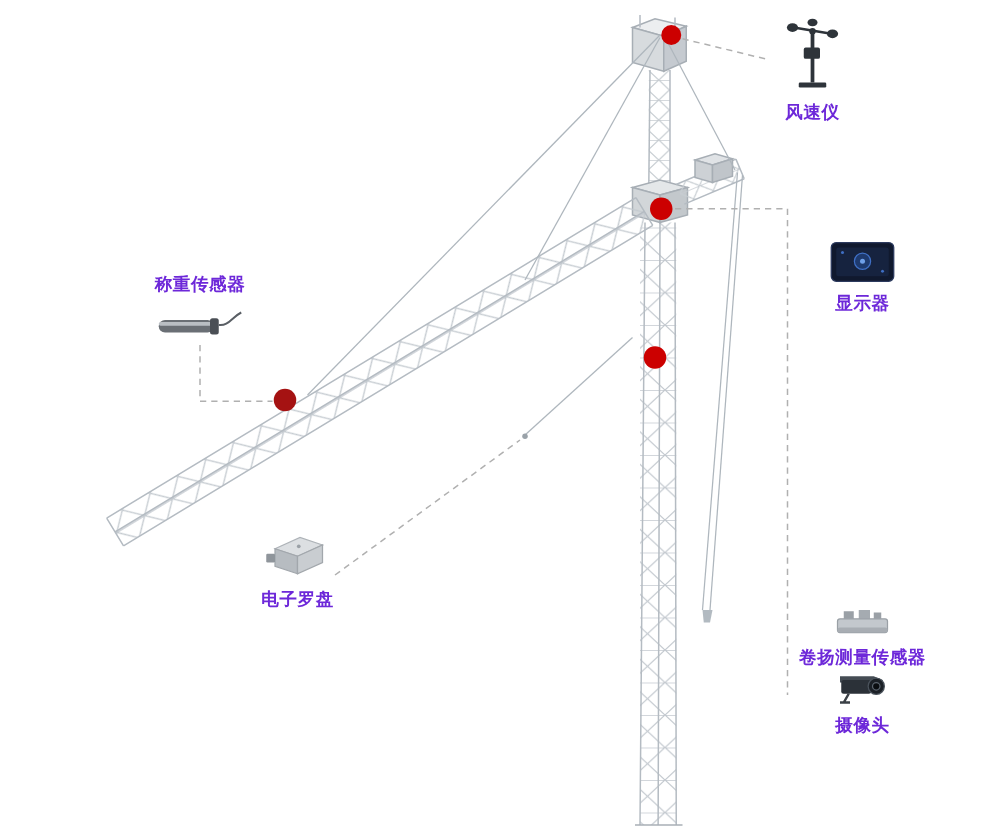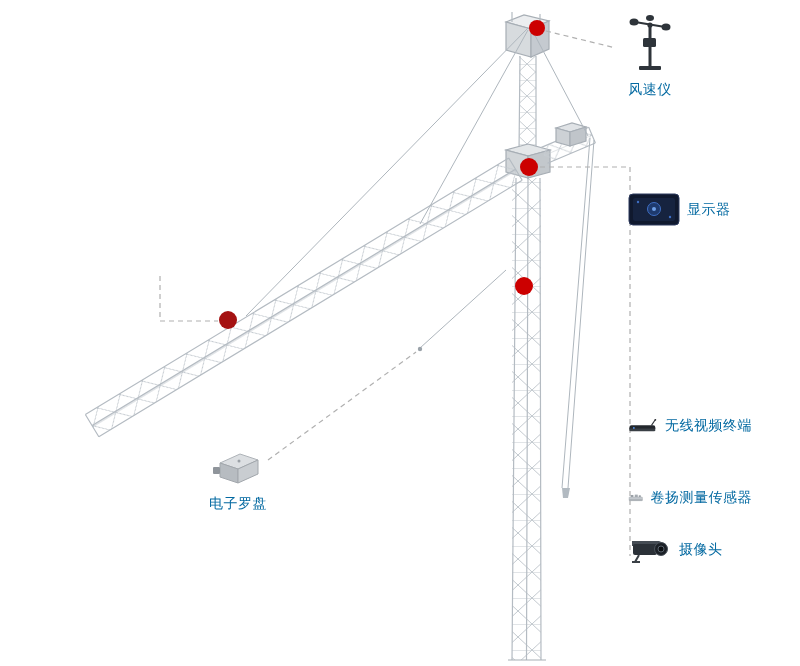--- a/index.html
+++ b/index.html
@@ -7,7 +7,7 @@
   .stage { position:relative; width:800px; height:666px; background:#ffffff; overflow:hidden; }
   .layer { position:absolute; left:0; top:0; }
   .callout { position:absolute; display:flex; flex-direction:column; align-items:center; gap:7px; text-align:center; }
-  .label { font-size:14px; color:#0369a1; white-space:nowrap; letter-spacing:0.5px; }
+  .label { font-size:14px; color:#6d28d9; white-space:nowrap; letter-spacing:0.5px;font-weight:bold; }
   .panel-item { position:absolute; left:628px; width:124px; display:flex; flex-direction:row; align-items:center; gap:7px; }
 </style>
 </head>

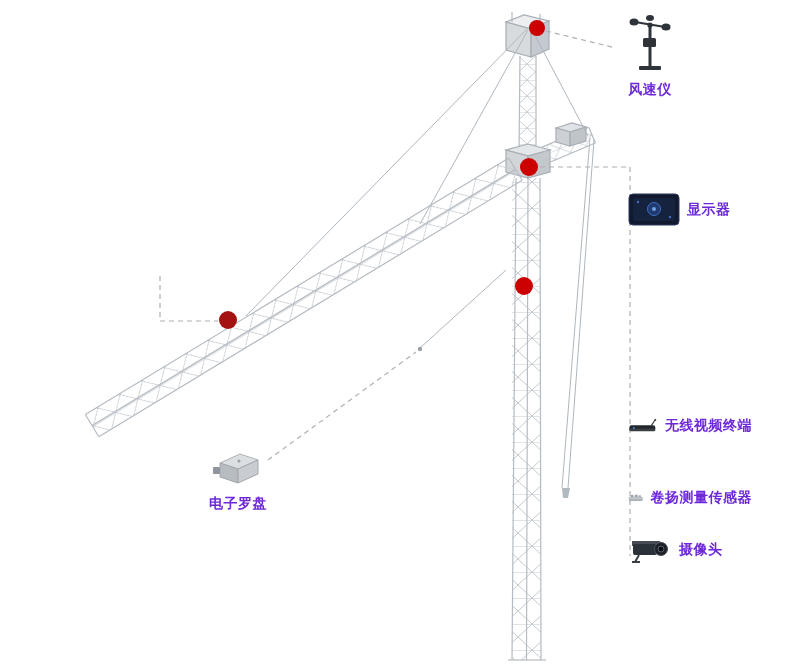--- a/index.html
+++ b/index.html
@@ -110,6 +110,15 @@
     <span class="label">风速仪</span>
   </div>
 
+  <div class="callout" style="left:116px; top:219px; width:88px;">
+    <span class="label">称重传感器</span>
+    <svg width="72" height="30" viewBox="0 0 72 30">
+      <rect x="3" y="12" width="44" height="10" rx="5" fill="#6a6f75"></rect>
+      <rect x="3" y="13.5" width="44" height="3" rx="1.5" fill="#b9bec3"></rect>
+      <rect x="44" y="10.5" width="7" height="13" rx="2" fill="#4a4f55"></rect>
+      <path d="M51 16 C 59 17 61 10 69 6" stroke="#5a5f65" stroke-width="1.6" fill="none"></path>
+    </svg>
+  </div>
 
   <div class="callout" style="left:202px; top:448px; width:72px;">
     <svg width="52" height="40" viewBox="0 0 52 40">

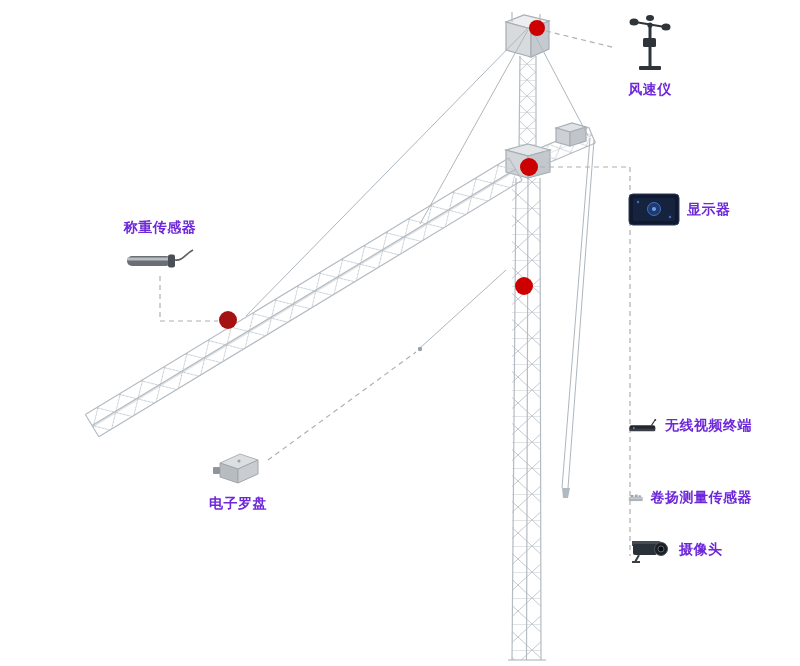--- a/index.html
+++ b/index.html
@@ -8,7 +8,7 @@
   .layer { position:absolute; left:0; top:0; }
   .callout { position:absolute; display:flex; flex-direction:column; align-items:center; gap:7px; text-align:center; }
   .label { font-size:14px; color:#6d28d9; white-space:nowrap; letter-spacing:0.5px;font-weight:bold; }
-  .panel-item { position:absolute; left:628px; width:124px; display:flex; flex-direction:row; align-items:center; gap:7px; }
+  .panel-item { position:absolute; left:628px; width:124px; display:flex; flex-direction:column; align-items:center; gap:7px; }
 </style>
 </head>
 <body>

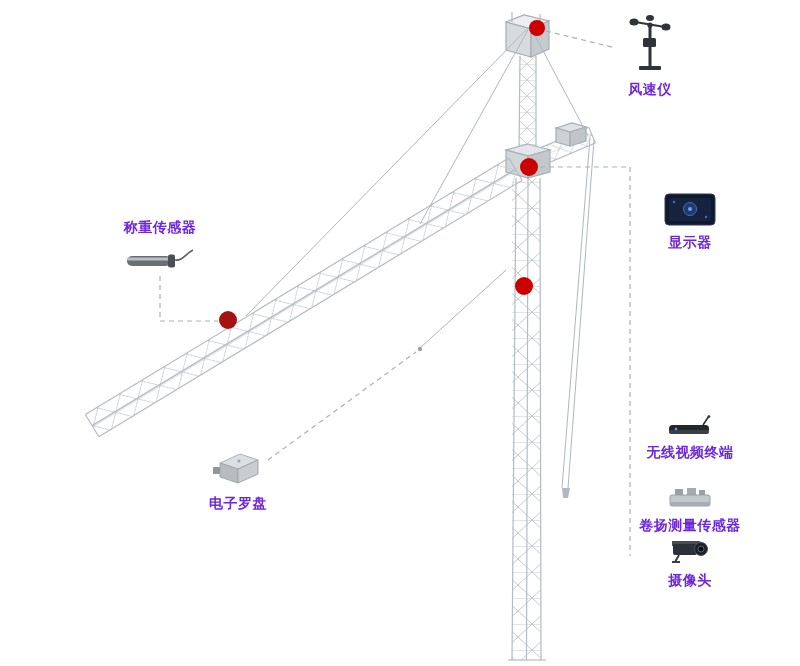--- a/index.html
+++ b/index.html
@@ -145,16 +145,6 @@
 
 
 
-  <div class="panel-item" style="top:415px;">
-    <svg width="46" height="22" viewBox="0 0 46 22">
-      <path d="M36 10 L42 1" stroke="#2a2e33" stroke-width="1.6"></path>
-      <circle cx="42" cy="1.5" r="1.3" fill="#2a2e33"></circle>
-      <rect x="2" y="10" width="40" height="8" rx="3.5" fill="#23272c"></rect>
-      <rect x="2" y="15" width="40" height="4" rx="2" fill="#3a3f45"></rect>
-      <circle cx="9" cy="14" r="1.3" fill="#5aa0ff"></circle>
-    </svg>
-    <span class="label">无线视频终端</span>
-  </div>
 
   <div class="panel-item" style="top:486px;">
     <svg width="46" height="24" viewBox="0 0 46 24">

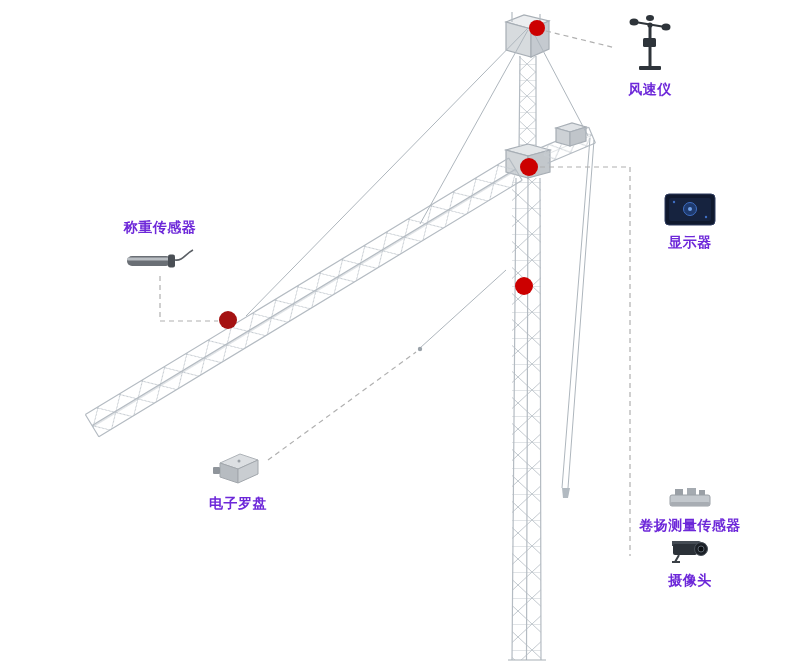--- a/index.html
+++ b/index.html
@@ -120,7 +120,7 @@
     </svg>
   </div>
 
-  <div class="callout" style="left:202px; top:448px; width:72px;">
+  <div class="callout" style="left:202px; top:424px; width:72px;">
     <svg width="52" height="40" viewBox="0 0 52 40">
       <polygon points="8,15 28,6 46,12 26,21" fill="#dcdfe2" stroke="#aeb3b8"></polygon>
       <polygon points="8,15 26,21 26,35 8,29" fill="#b7bcc1" stroke="#a2a7ac"></polygon>

